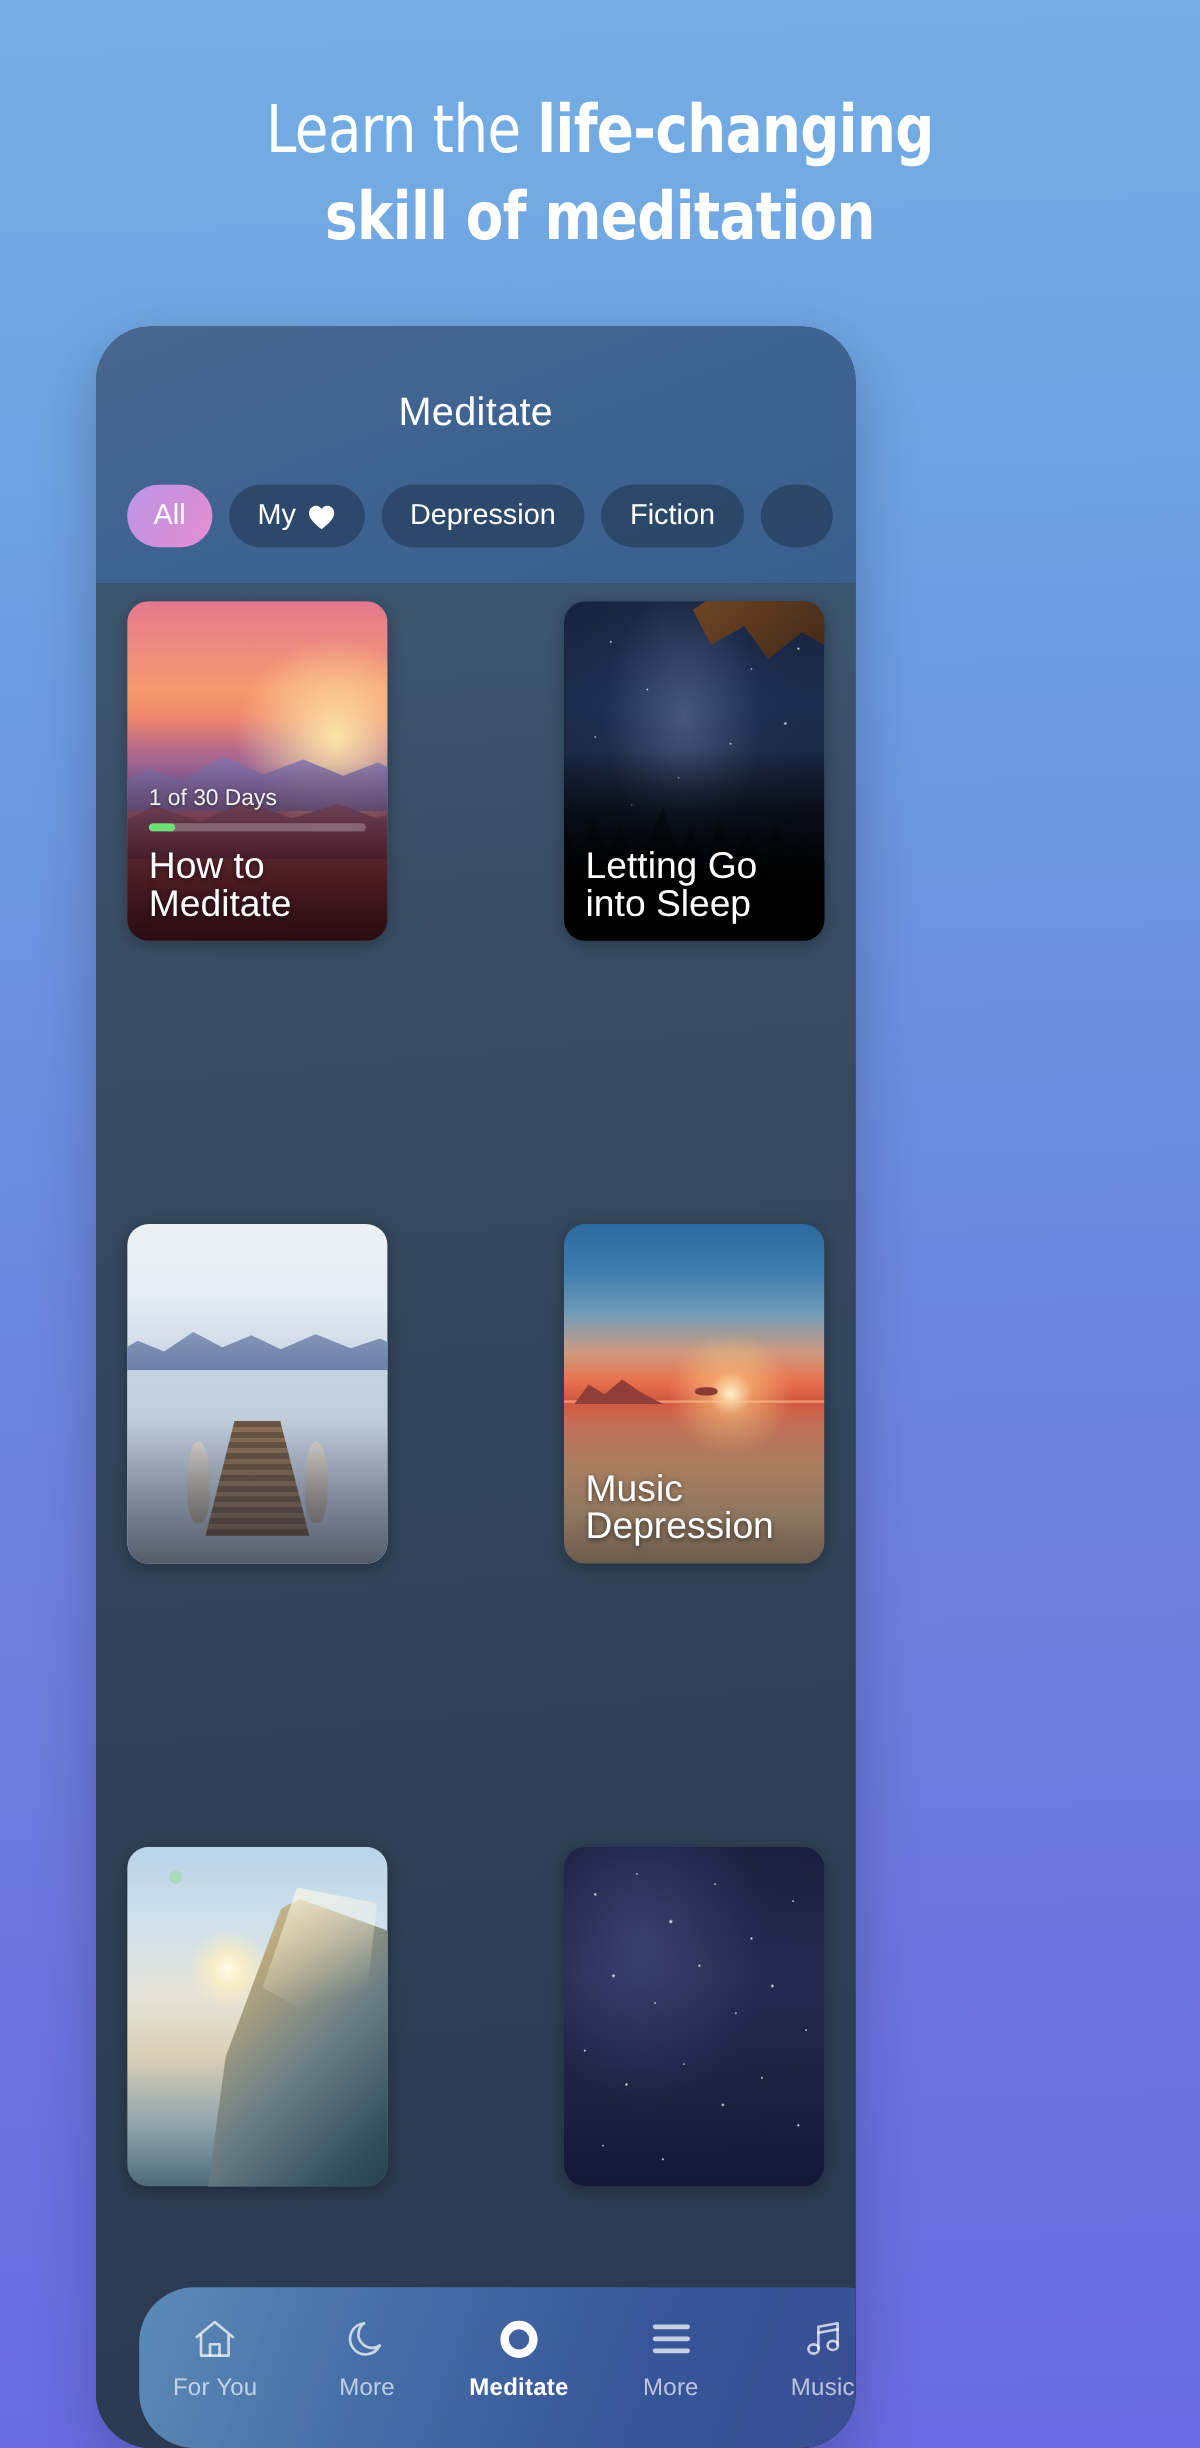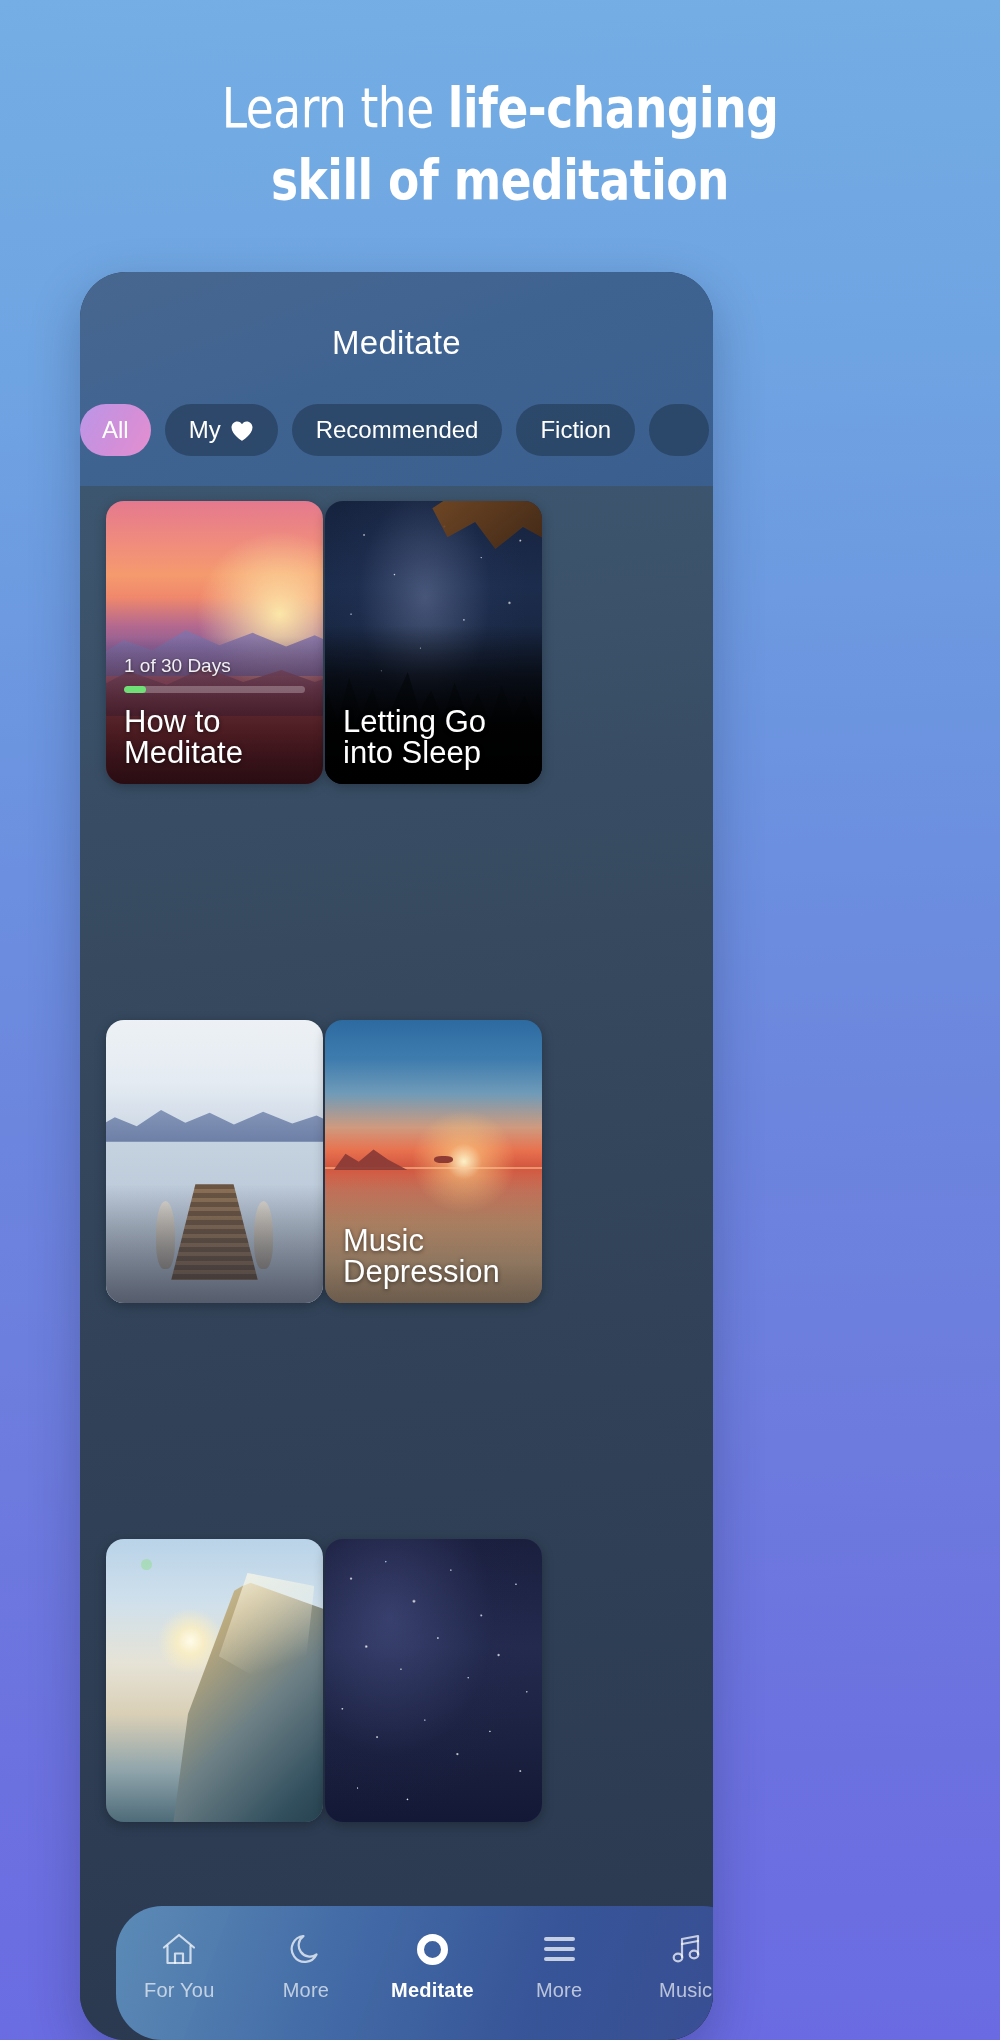--- a/index.html
+++ b/index.html
@@ -86,6 +86,7 @@
     display: flex;
     align-items: center;
     gap: 14px;
+    padding-left: 26px;
     overflow: hidden;
   }
   .pill {

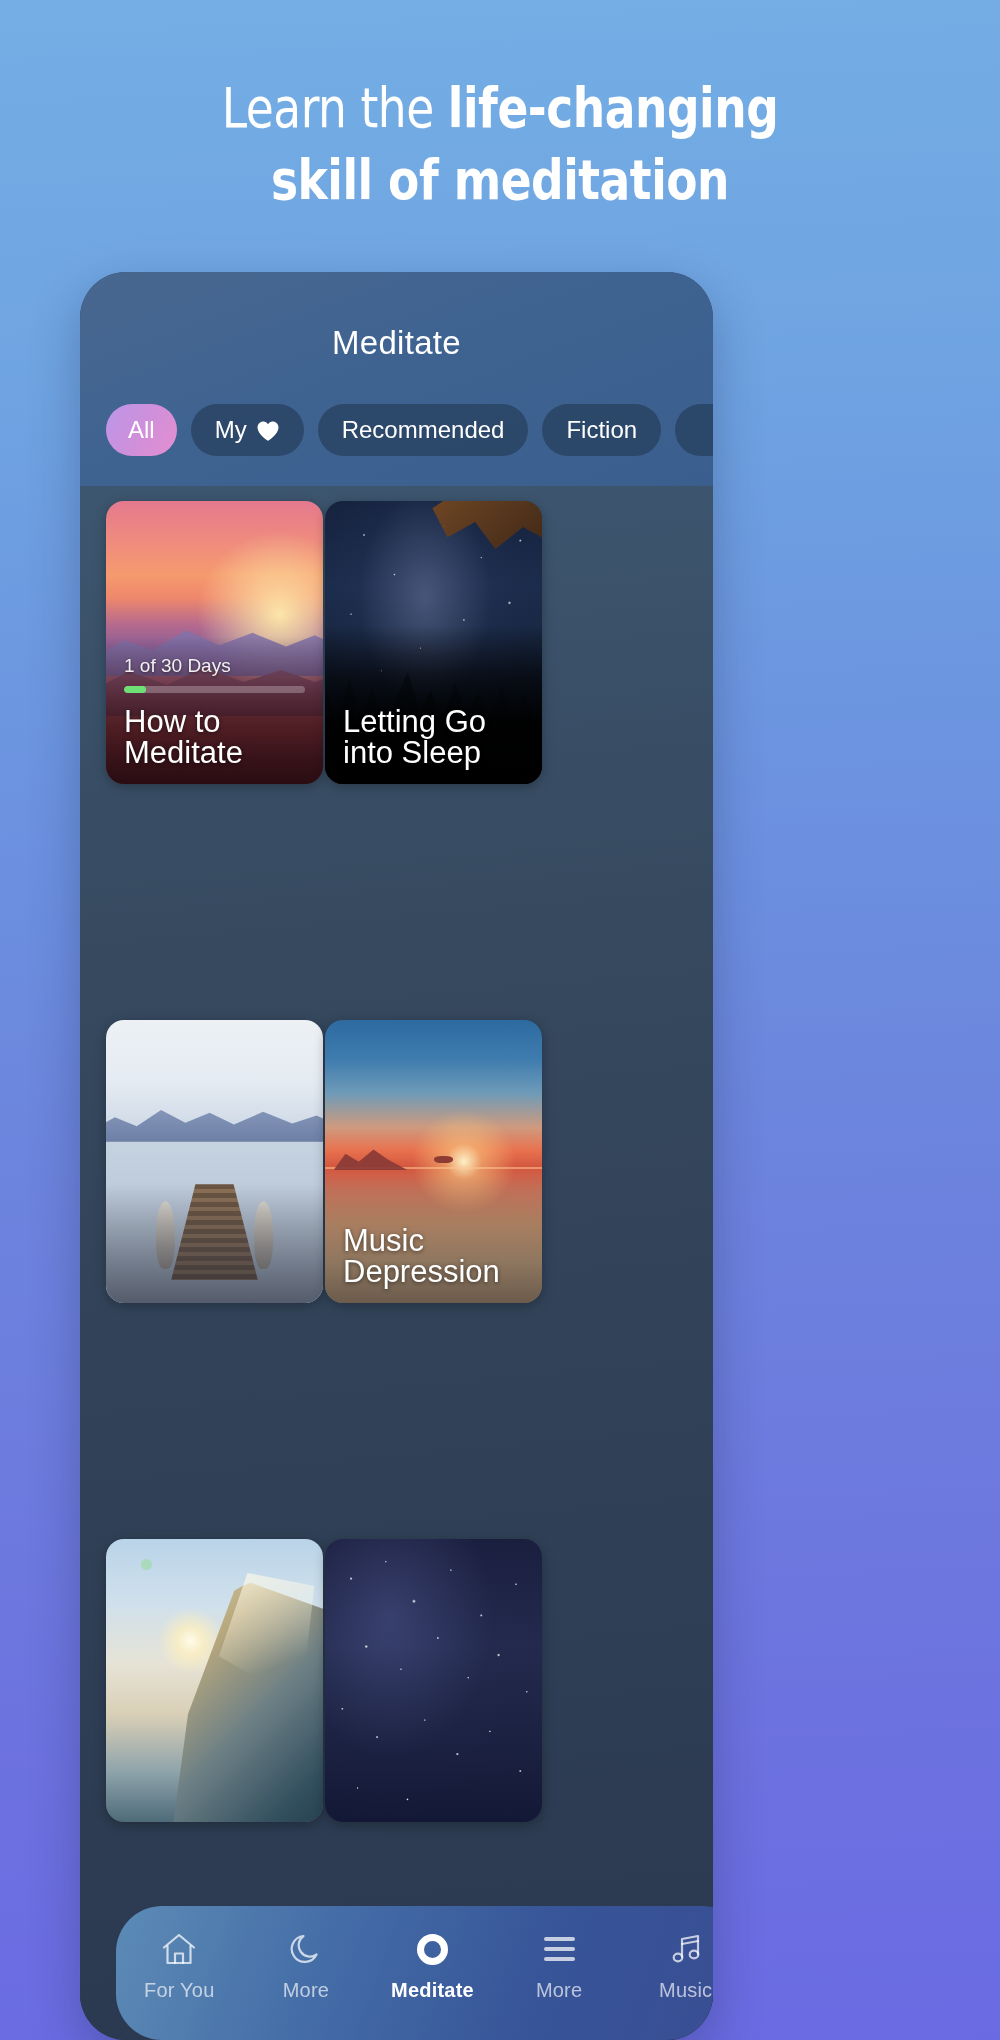--- a/index.html
+++ b/index.html
@@ -429,7 +429,7 @@
       </div>
 
       <div class="pill">
-        <span>Recommended</span>
+        <span>Depression</span>
       </div>
 
       <div class="pill">

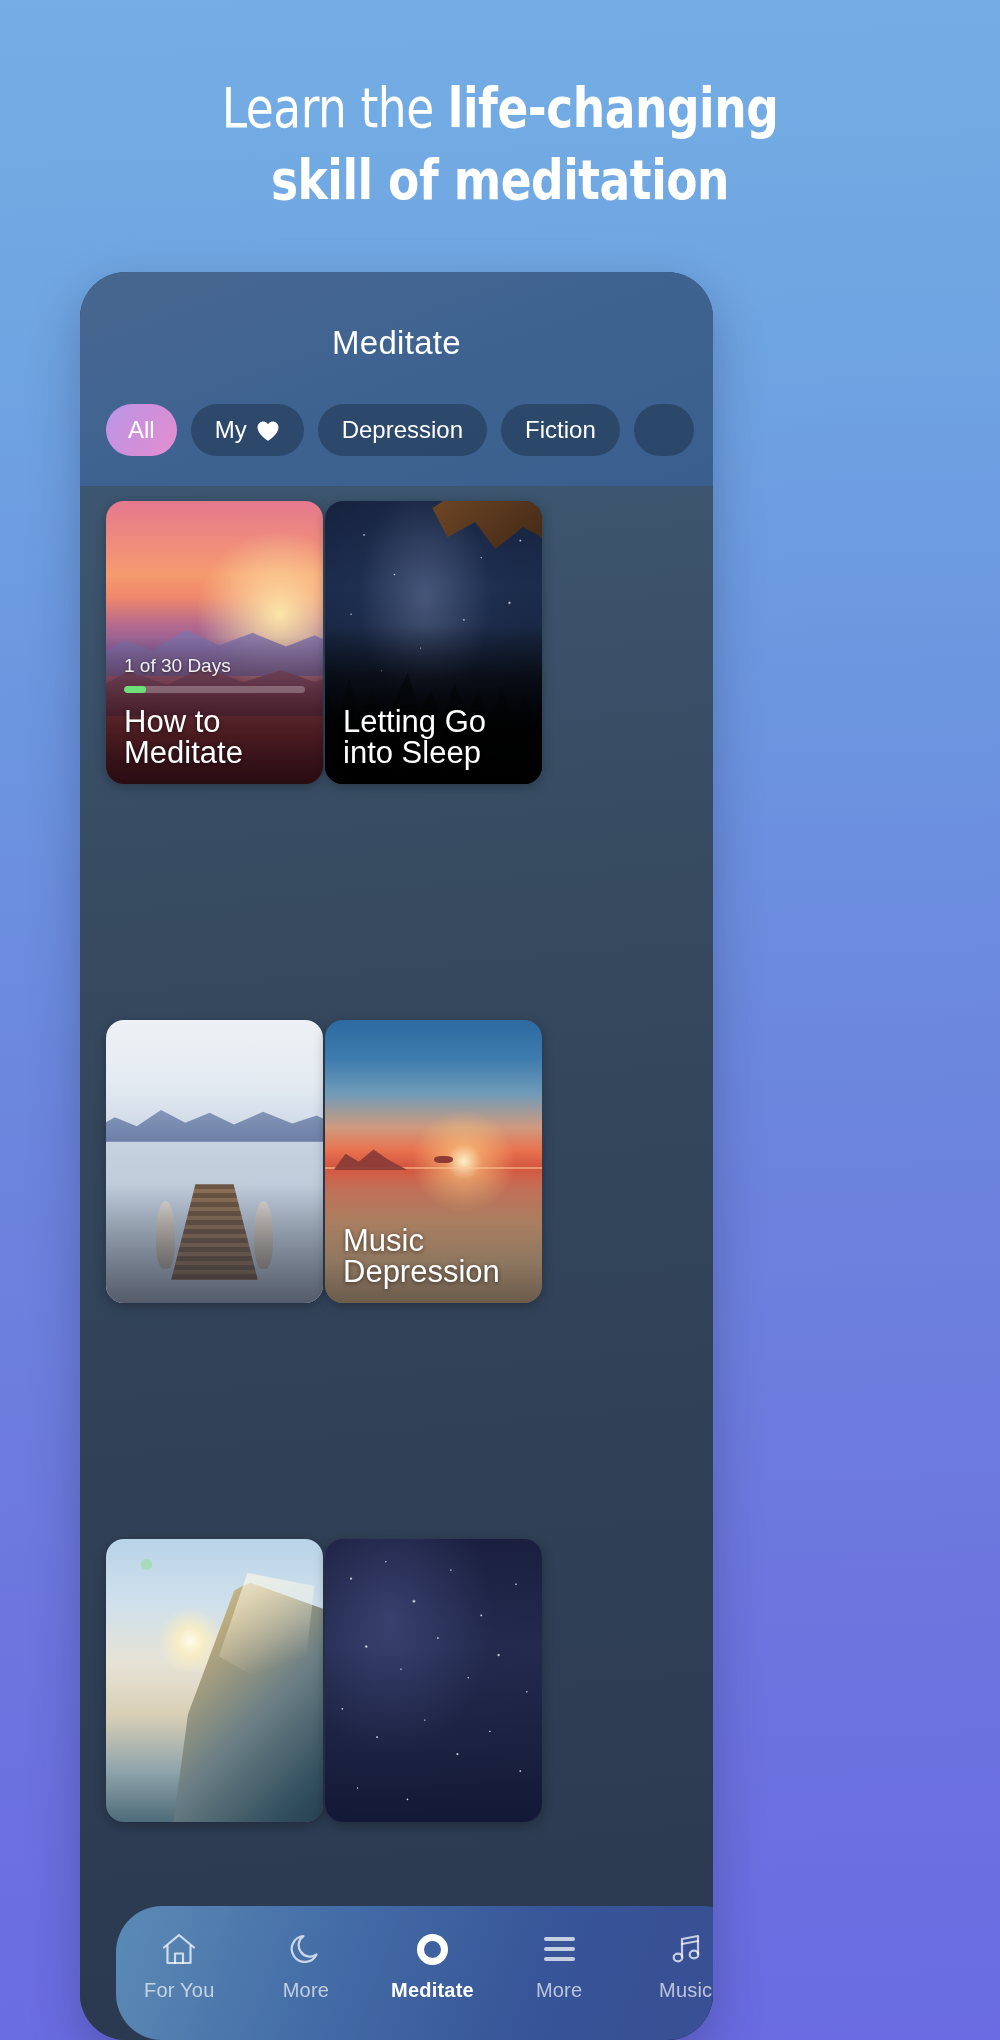--- a/index.html
+++ b/index.html
@@ -128,6 +128,7 @@
     flex-wrap: wrap;
     gap: 18px 2px;
     background: linear-gradient(175deg, #3d566f 0%, #36495f 30%, #2f3f55 70%, #2b3950 100%);
+    justify-content: space-between;
   }
   .card {
     width: 217px;

